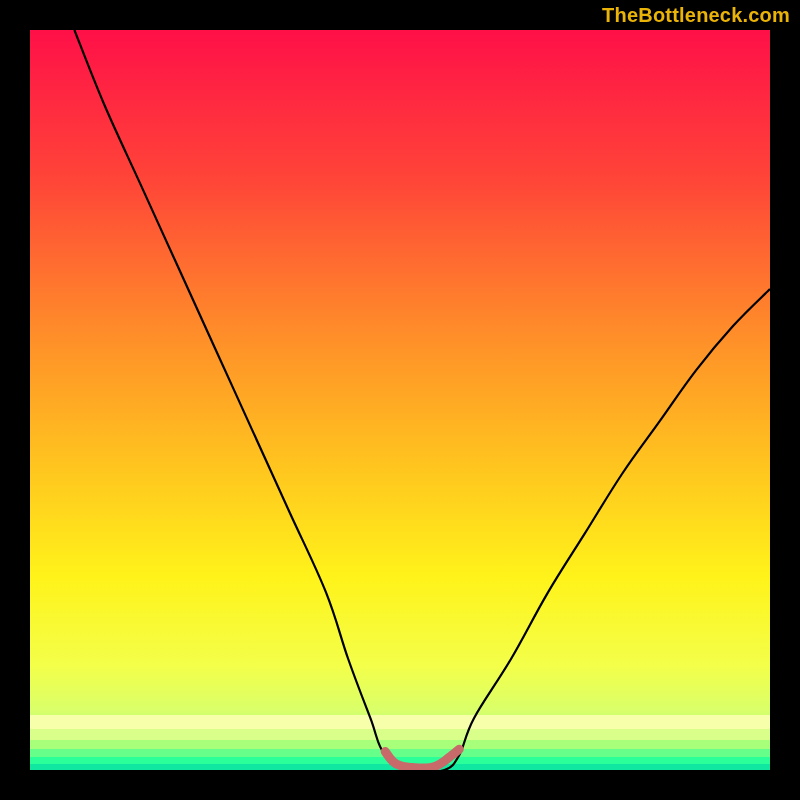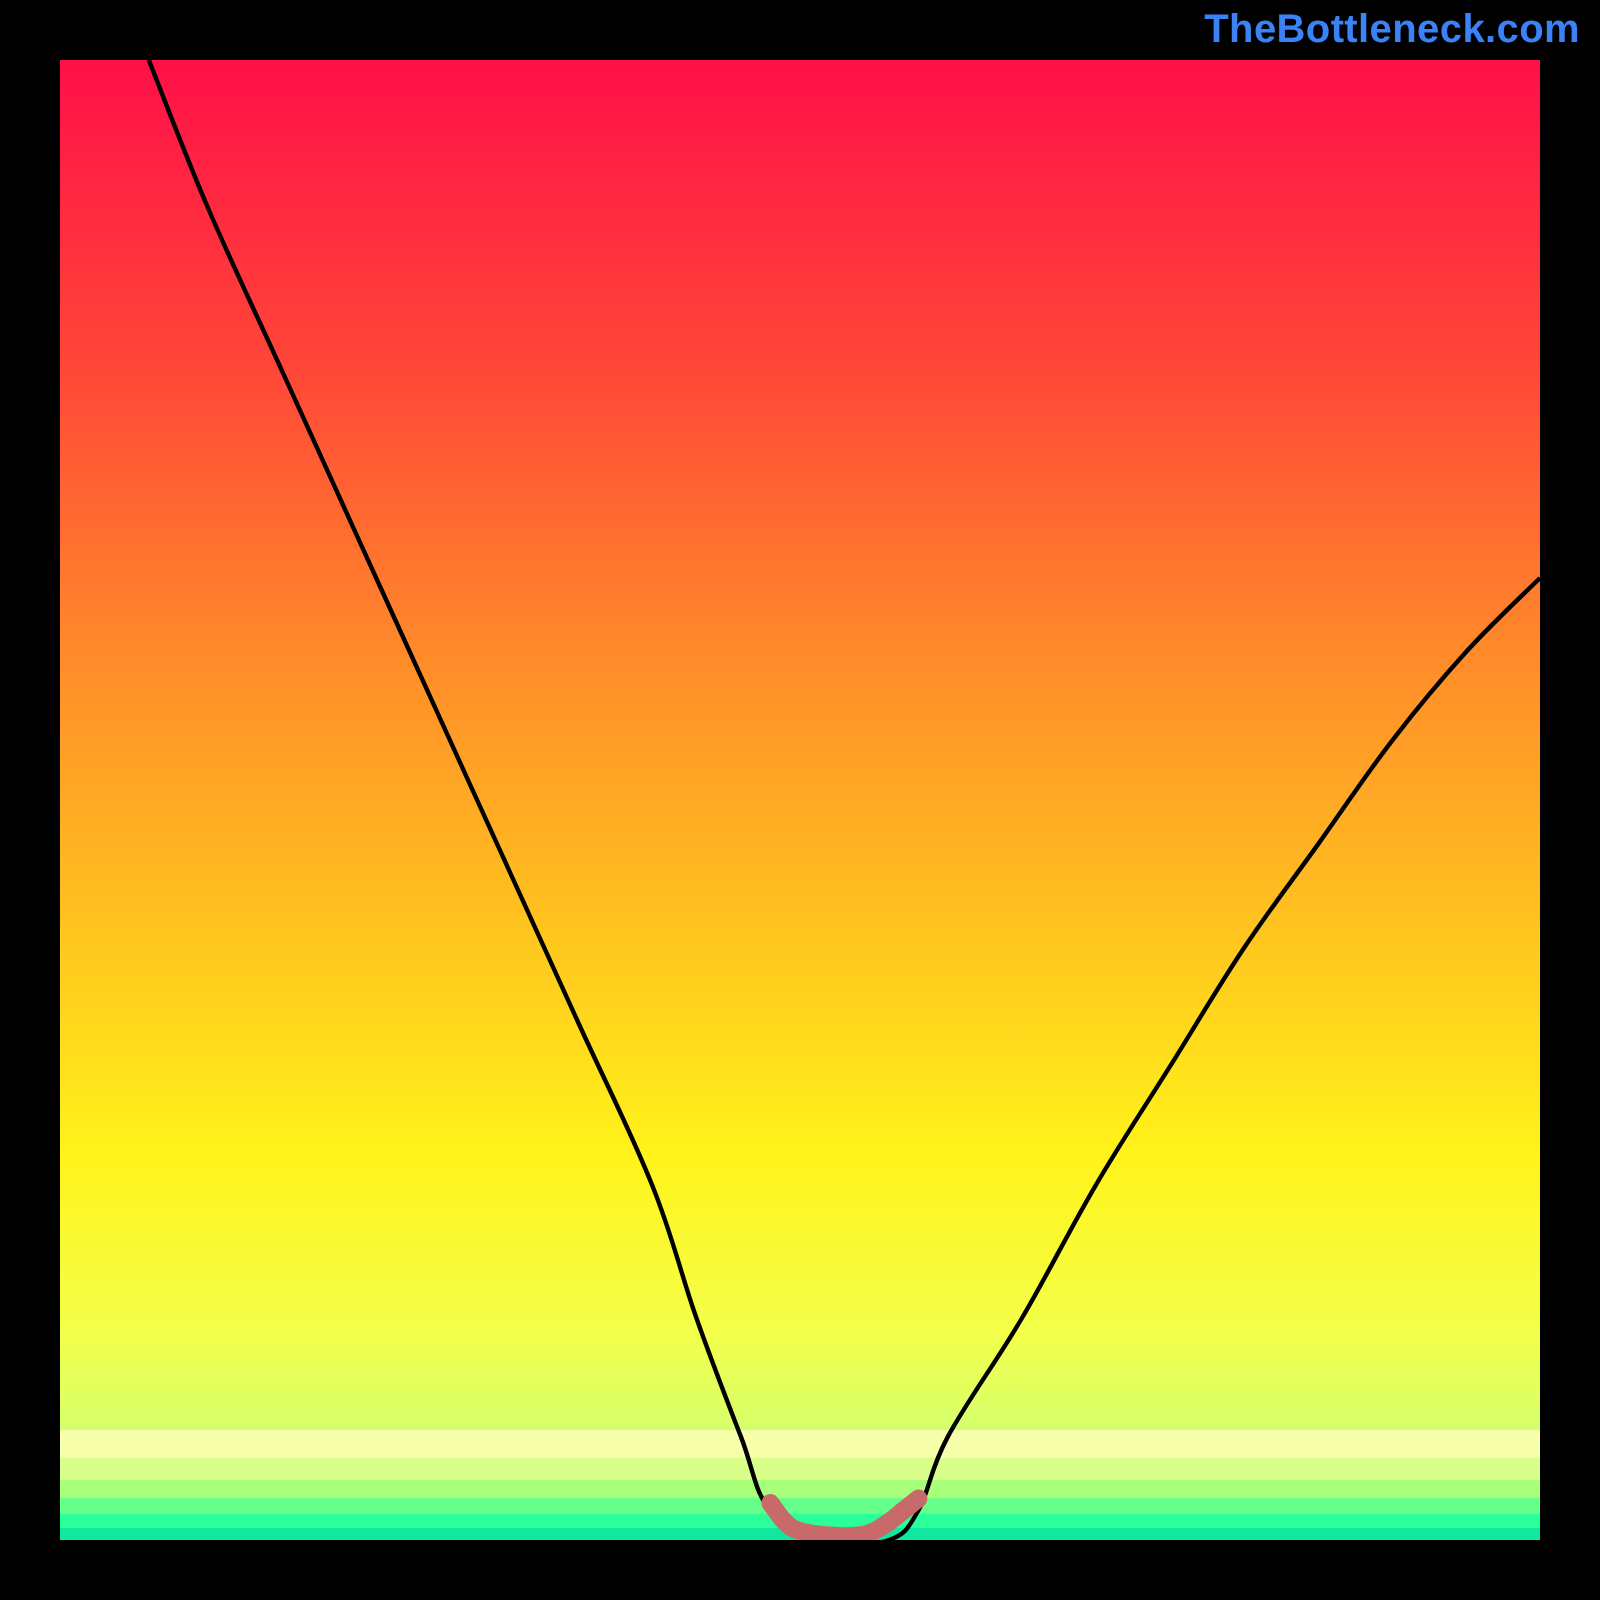--- a/index.html
+++ b/index.html
@@ -21,7 +21,7 @@
     position: absolute;
     top: 4px;
     right: 10px;
-    color: #3b82f6;
+    color: #eab308;
     font-size: 20px;
     font-weight: 600;
     letter-spacing: 0.2px;

